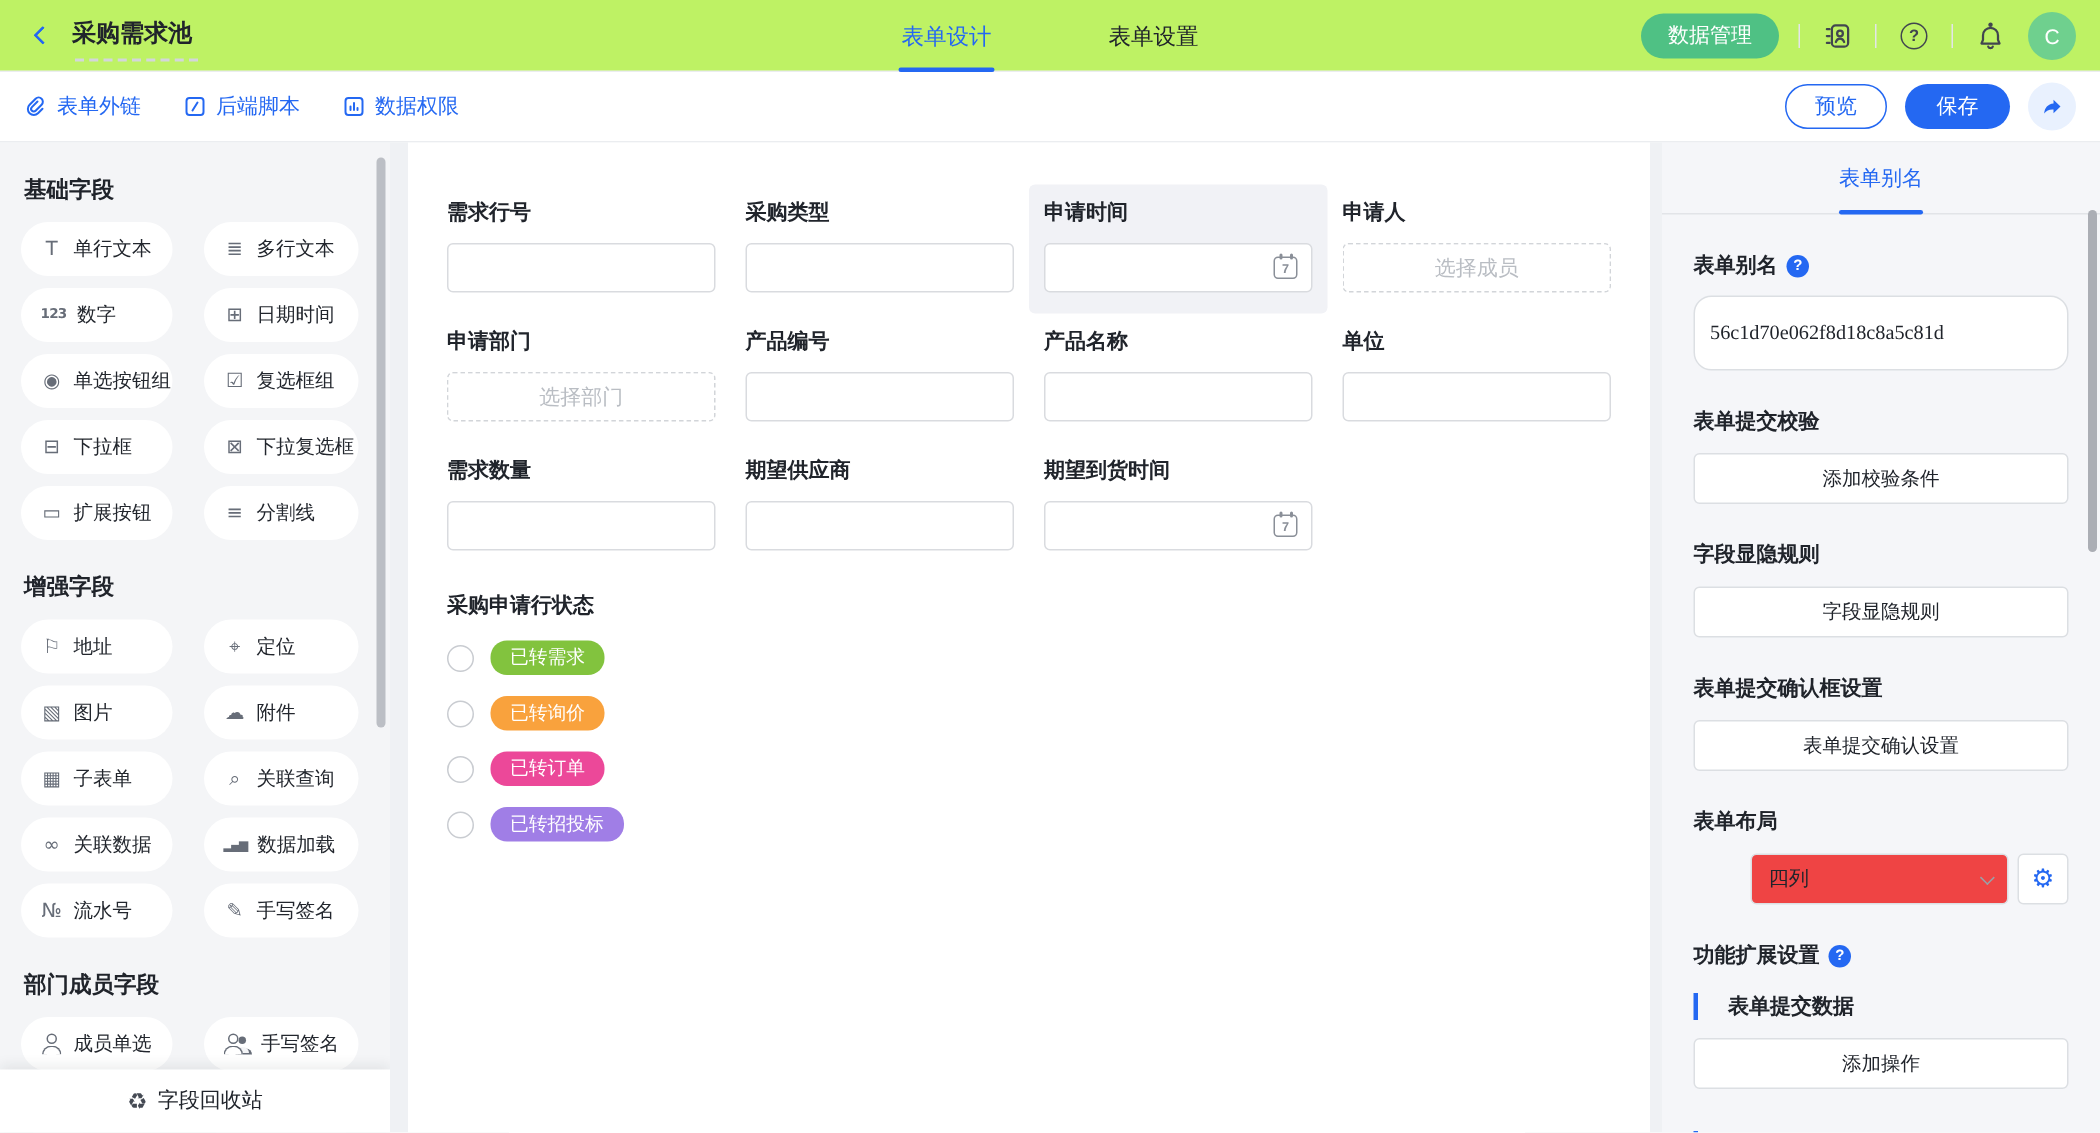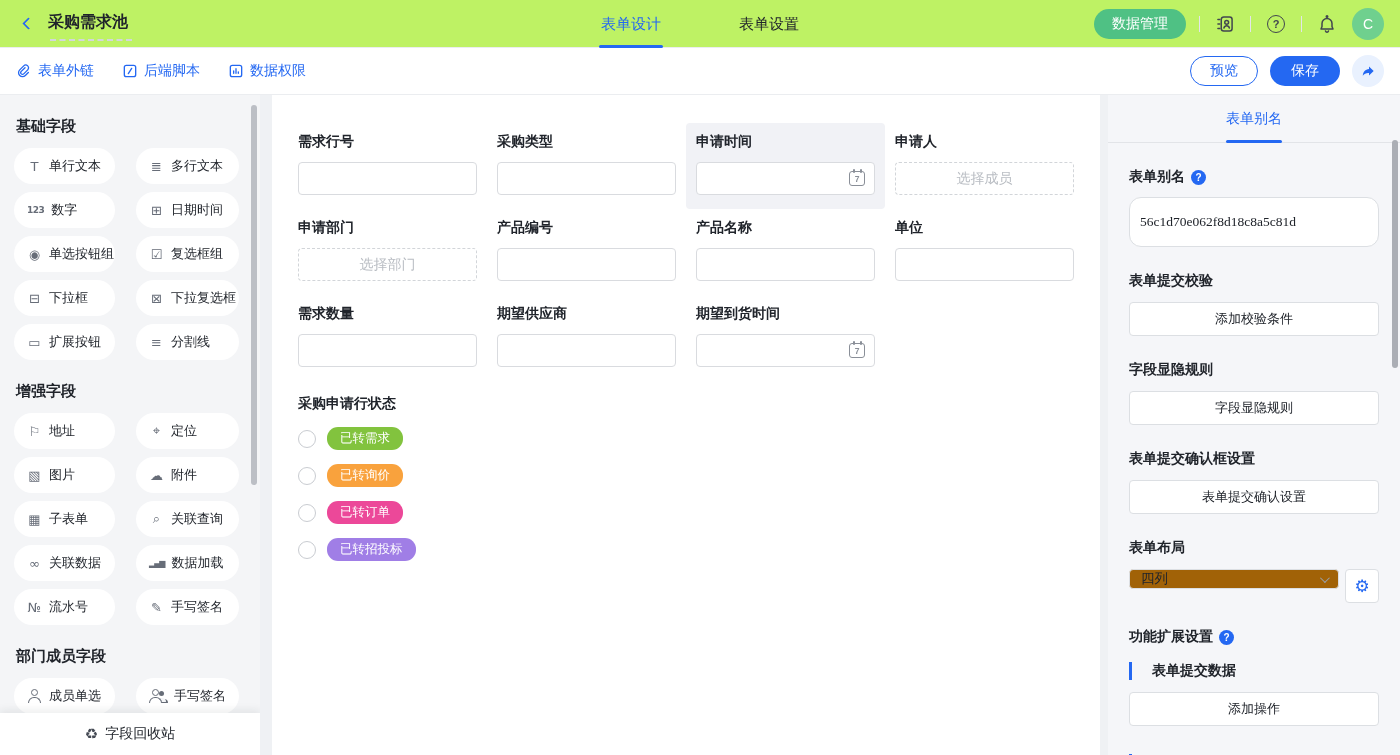--- a/index.html
+++ b/index.html
@@ -87,7 +87,7 @@
   .p-input { width:100%; height:50px; border:1px solid #dcdfe3; border-radius:12px; background:#fff; padding:0 10px; font-size:13.5px; color:#20242b; font-family:Liberation Serif, serif; }
   .p-btn { width:100%; height:34px; background:#fff; border:1px solid #dcdfe3; border-radius:4px; font-size:13px; color:#20242b; cursor:pointer; font-family:"Liberation Sans",sans-serif; }
   .layout-row { display:flex; gap:6px; }
-  .p-select { flex:1; height:20px; background:#a16207; border:1px solid #dcdfe3; border-radius:4px; display:flex; align-items:center; justify-content:space-between; padding:0 11px; font-size:13.5px; cursor:pointer; }
+  .p-select { flex:1; height:34px; background:#ef4444; border:1px solid #dcdfe3; border-radius:4px; display:flex; align-items:center; justify-content:space-between; padding:0 11px; font-size:13.5px; cursor:pointer;margin-left:38px; }
   .chev-down { width:7px; height:7px; border-right:1.6px solid #9aa0a8; border-bottom:1.6px solid #9aa0a8; transform:rotate(45deg) translateY(-2px); }
   .gear-btn { width:34px; height:34px; background:#fff; border:1px solid #dcdfe3; border-radius:4px; display:flex; align-items:center; justify-content:center; cursor:pointer; color:#2468f2; font-size:17px; font-family:"DejaVu Sans",sans-serif; }
   .sub-label { font-size:14px; font-weight:700; border-left:3px solid #2468f2; padding-left:20px; margin:28px 0 12px 0; }

